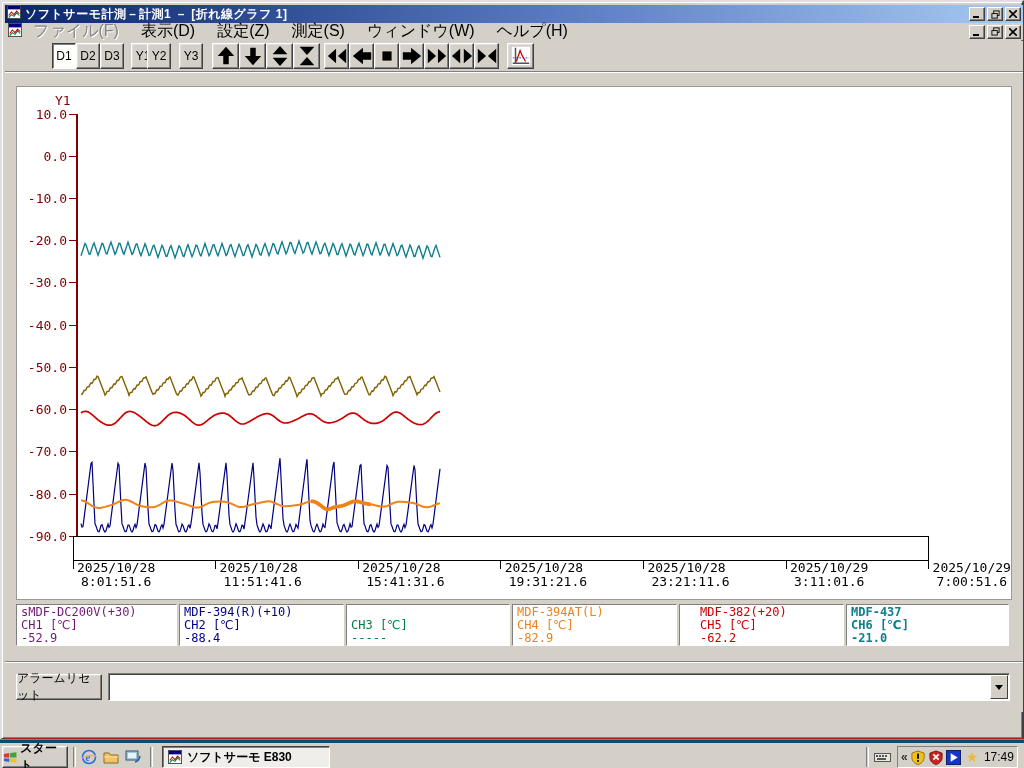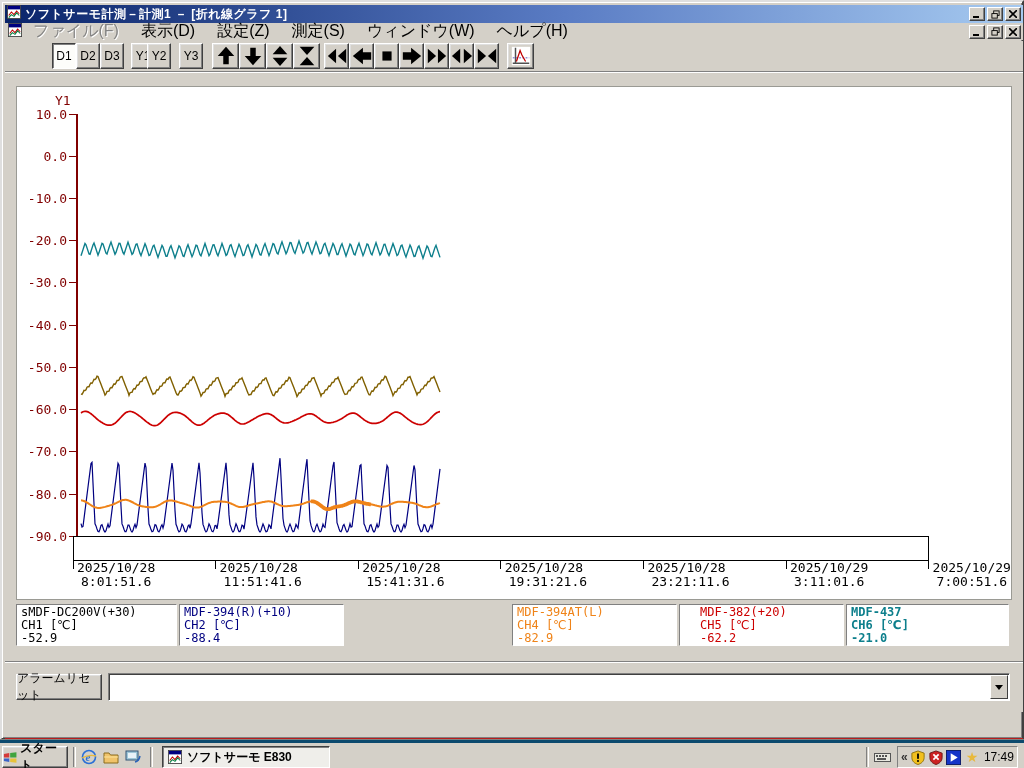--- a/index.html
+++ b/index.html
@@ -308,7 +308,7 @@
     </div>
 
     <div id="legend">
-        <div class="legend-cell" style="left: 0px; width: 161px; color: #000000;">
+        <div class="legend-cell" style="left: 0px; width: 161px; color: #701a75;">
           <div>sMDF-DC200V(+30)</div>
           <div>CH1 [℃]</div>
           <div>-52.9</div>

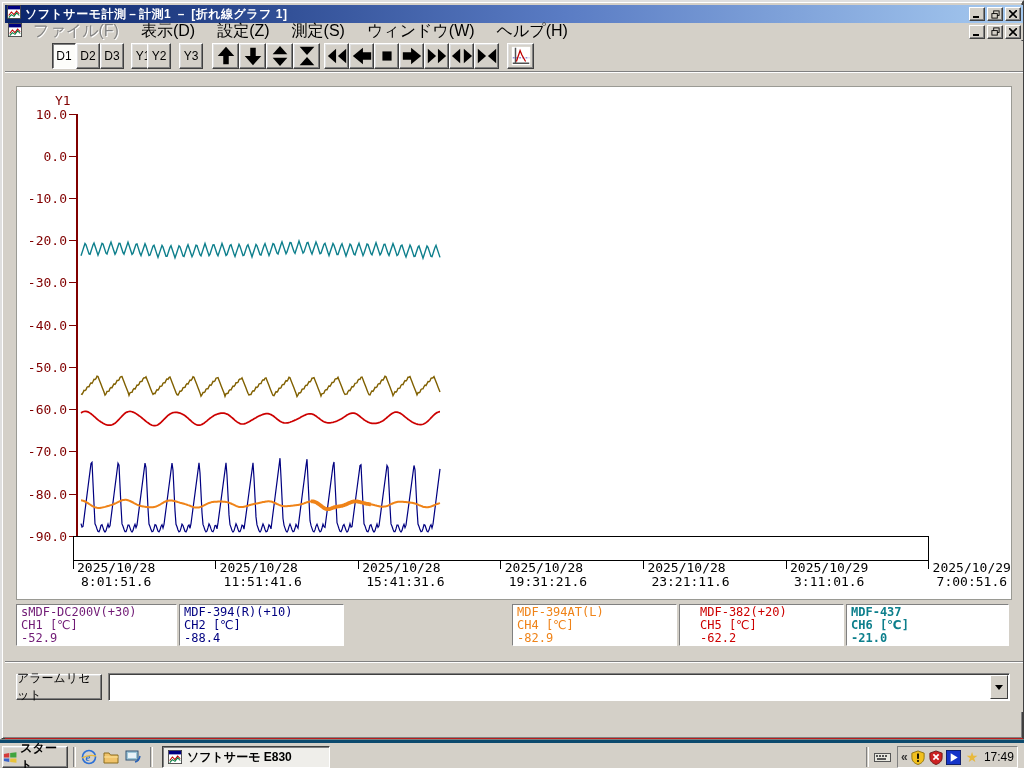--- a/index.html
+++ b/index.html
@@ -318,6 +318,11 @@
           <div>CH2 [℃]</div>
           <div>-88.4</div>
         </div>
+        <div class="legend-cell" style="left: 330px; width: 164px; color: rgb(0, 128, 64);">
+          <div>&nbsp;</div>
+          <div>CH3 [℃]</div>
+          <div>-----</div>
+        </div>
         <div class="legend-cell" style="left: 496px; width: 165px; color: rgb(239, 131, 24);">
           <div>MDF-394AT(L)</div>
           <div>CH4 [℃]</div>

